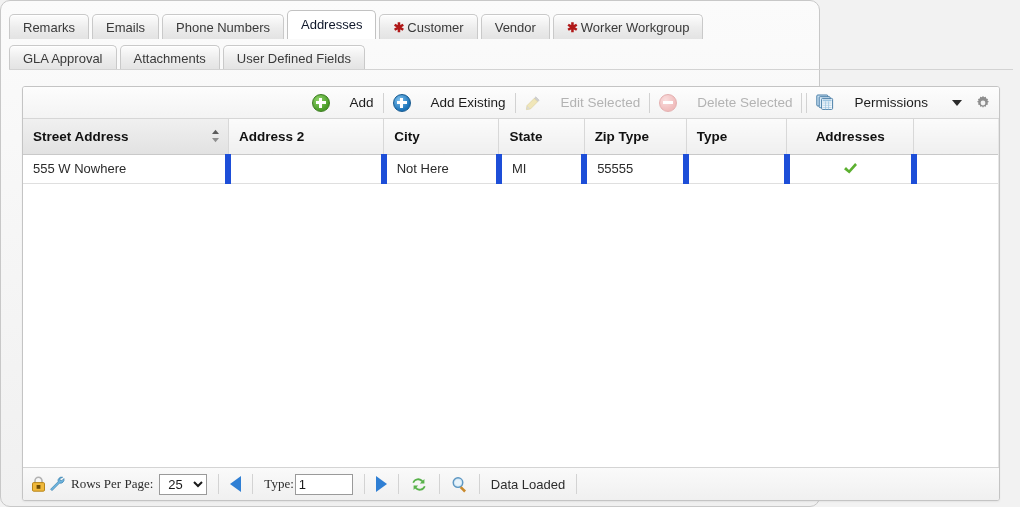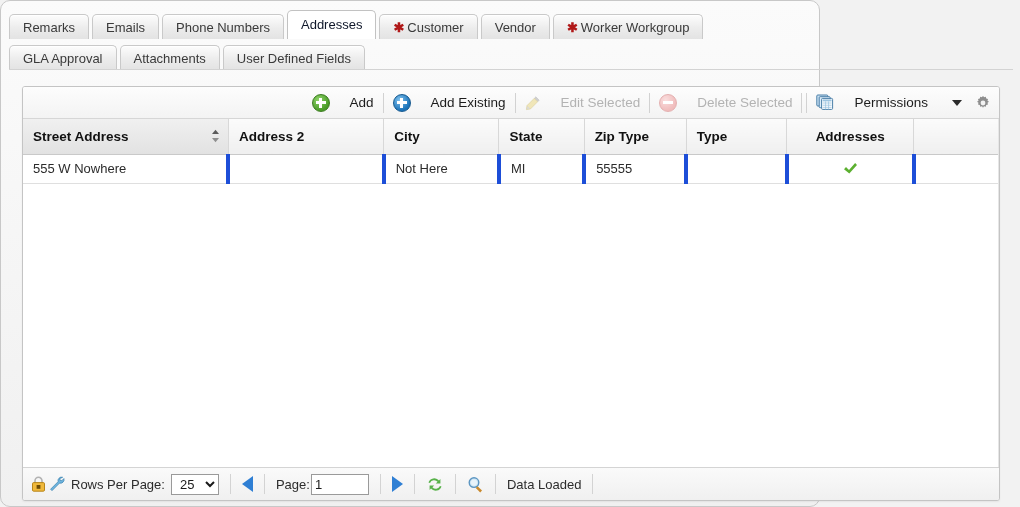--- a/index.html
+++ b/index.html
@@ -211,7 +211,7 @@
   }
   table.grid tbody td {
     height: 29px;
-    border-right: 4px solid #1d4ed8;
+    border-right: 6px solid #1d4ed8;
     border-bottom: 1px solid #dfdfdf;
     padding: 0 10px;
     color: #2b2b2b;

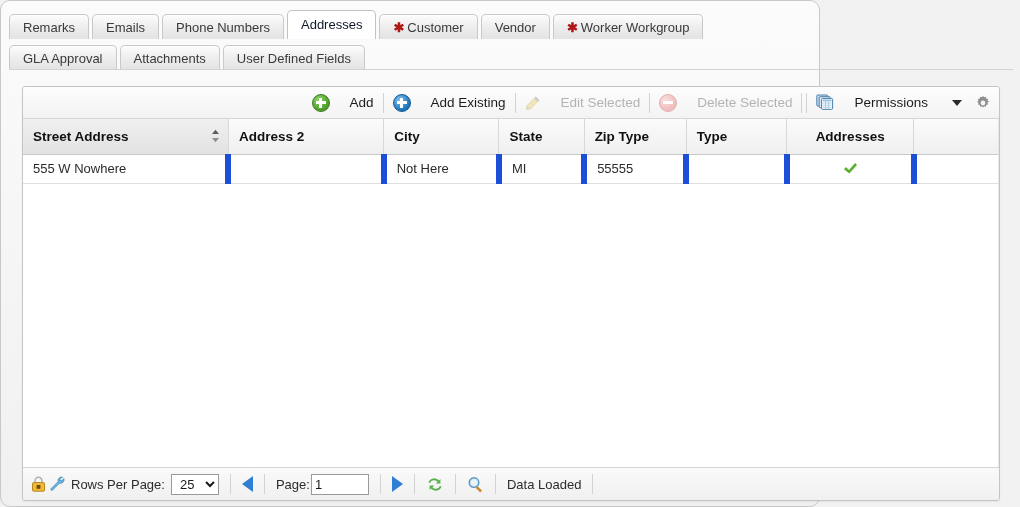--- a/index.html
+++ b/index.html
@@ -246,7 +246,7 @@
     gap: 0;
   }
   .fsep { width: 1px; height: 20px; background: #d3d3d3; margin: 0 11px; }
-  .flabel { font-size: 13px; color: #2c2c2c; white-space: nowrap; }
+  .flabel { font-size: 13px; color: #2c2c2c; white-space: nowrap; font-family: Liberation Serif, serif; }
   .ico-lock { width: 15px; height: 16px; margin-right: 3px; }
   .ico-wrench { width: 16px; height: 16px; margin-right: 6px; }
   .rpp-select {

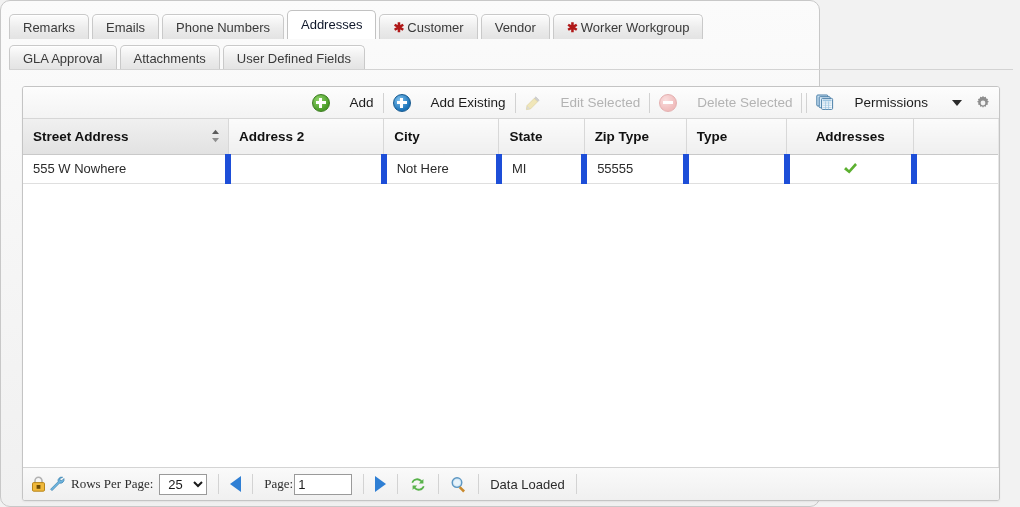--- a/index.html
+++ b/index.html
@@ -504,7 +504,7 @@
 
       <span class="fsep"></span>
 
-      <span class="flabel">Page:</span>
+      <span class="flabel">Type:</span>
       <input class="page-input" type="text" value="1" style="">
 
       <span class="fsep"></span>

